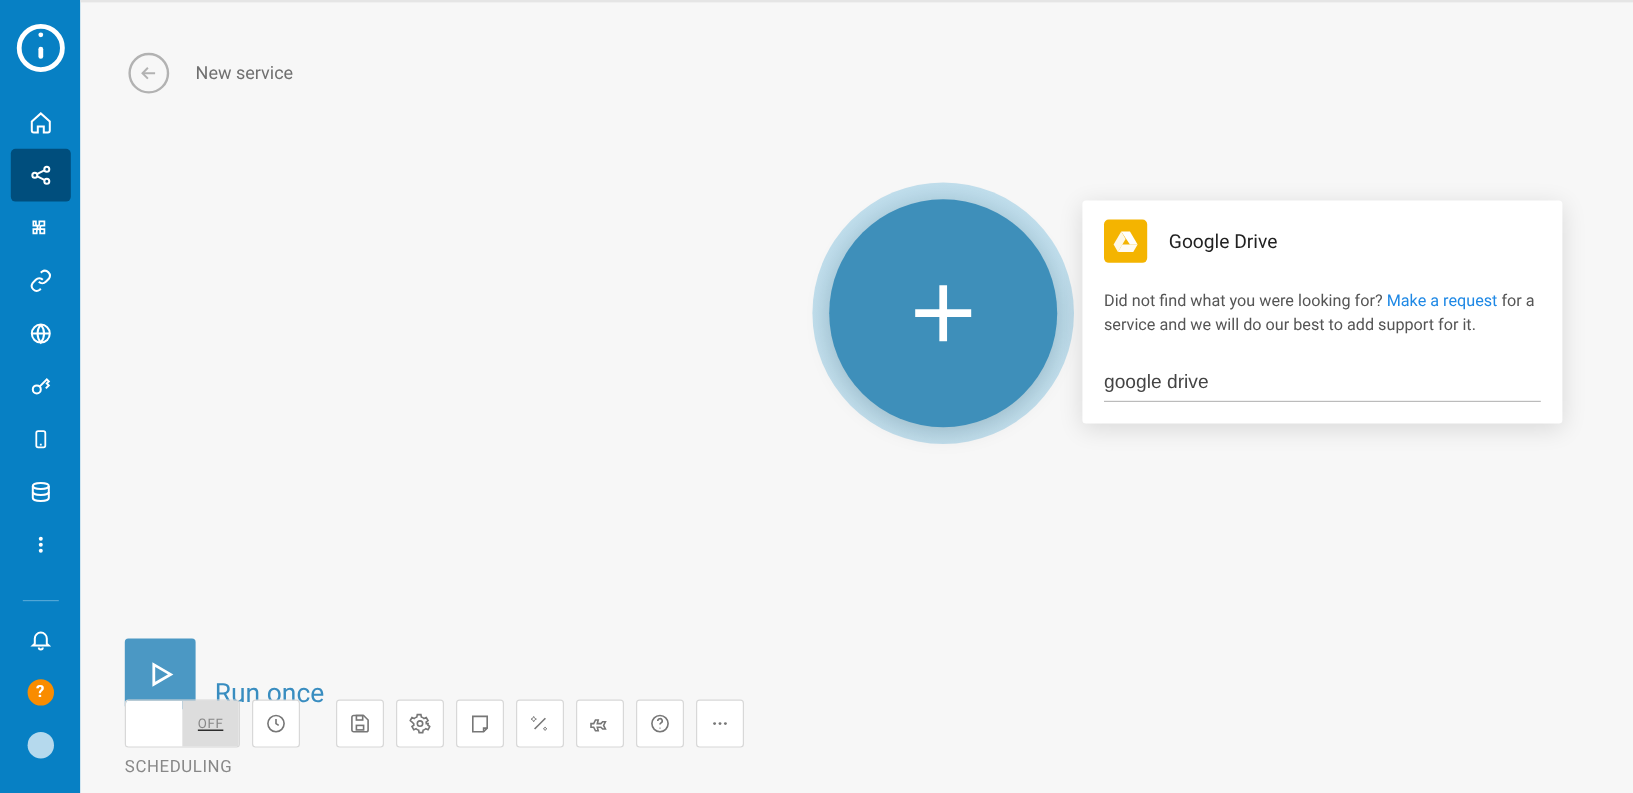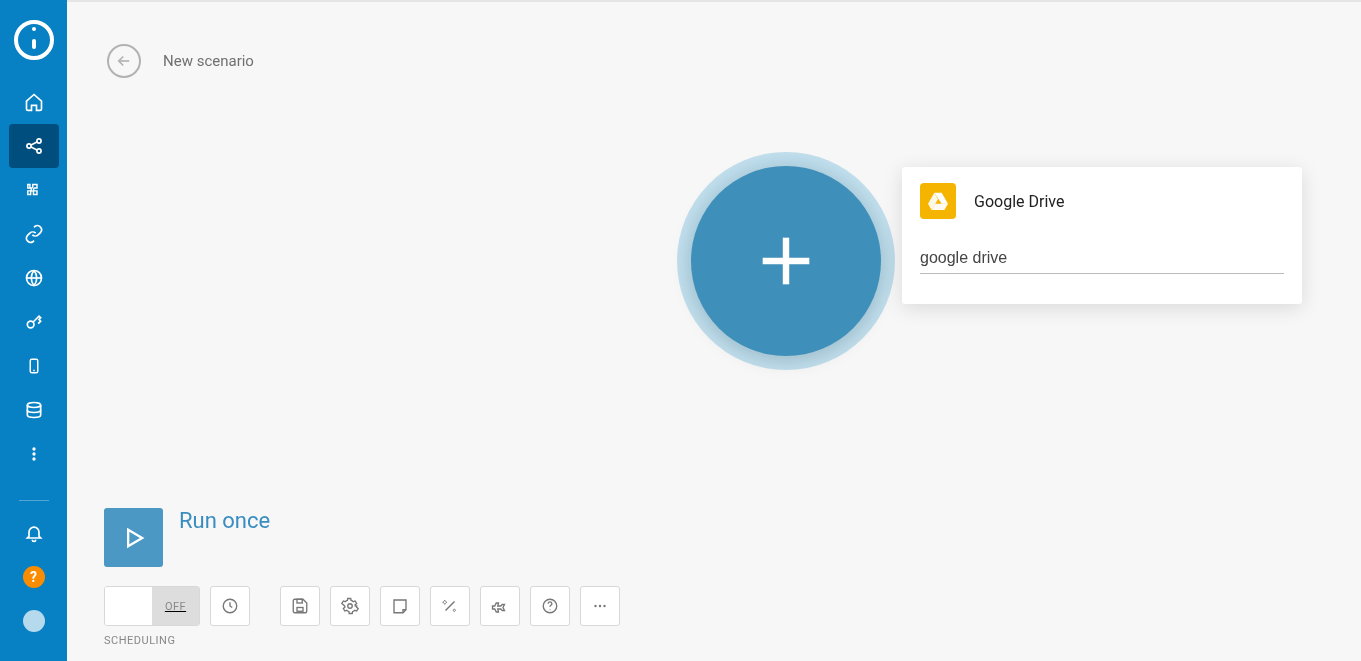--- a/index.html
+++ b/index.html
@@ -152,7 +152,7 @@
         <polyline points="11 6 5 12 11 18"></polyline>
       </svg>
   </div>
-  <div class="title">New scenario</div>
+  <div class="title">New service</div>
 
   <div class="big-plus-outer">
     <div class="big-plus">

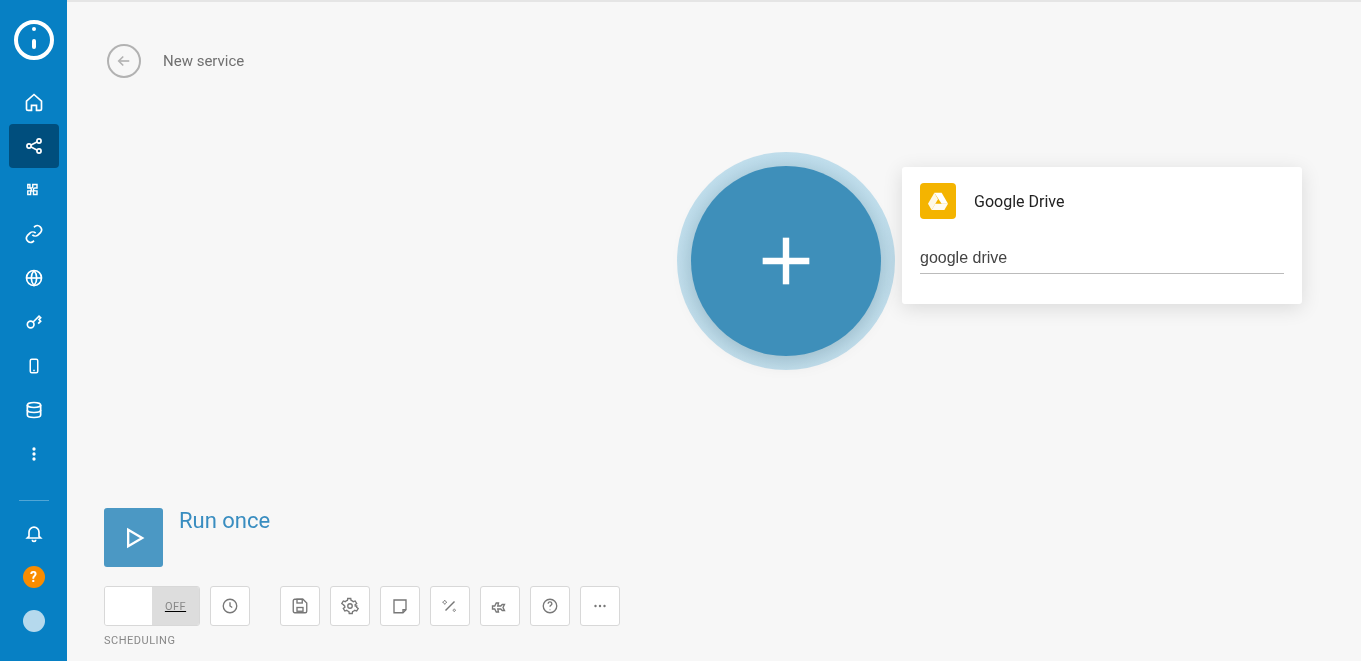--- a/index.html
+++ b/index.html
@@ -29,7 +29,7 @@
   .big-plus { width: 190px; height: 190px; border-radius: 50%; background: #3e8fba; display:flex; align-items:center; justify-content:center; cursor:pointer; box-shadow: 0 4px 20px rgba(0,0,0,0.15);}
   .big-plus svg { stroke:#fff; }
 
-  .popup { position:absolute; left:835px; top:165px; width:400px; background:#fff; border-radius:3px; box-shadow: 0 4px 20px rgba(0,0,0,0.12); padding-bottom:12px;}
+  .popup { position:absolute; left:835px; top:165px; width:400px; background:#fff; border-radius:3px; box-shadow: 0 4px 20px rgba(0,0,0,0.12); padding-bottom:0;}
   .popup-row { display:flex; align-items:center; padding:16px 18px; cursor:pointer;}
   .drive-icon { width:36px; height:36px; background:#f4b400; border-radius:4px; display:flex; align-items:center; justify-content:center; margin-right:18px;}
   .drive-label { font-size:16px; color:#222;}

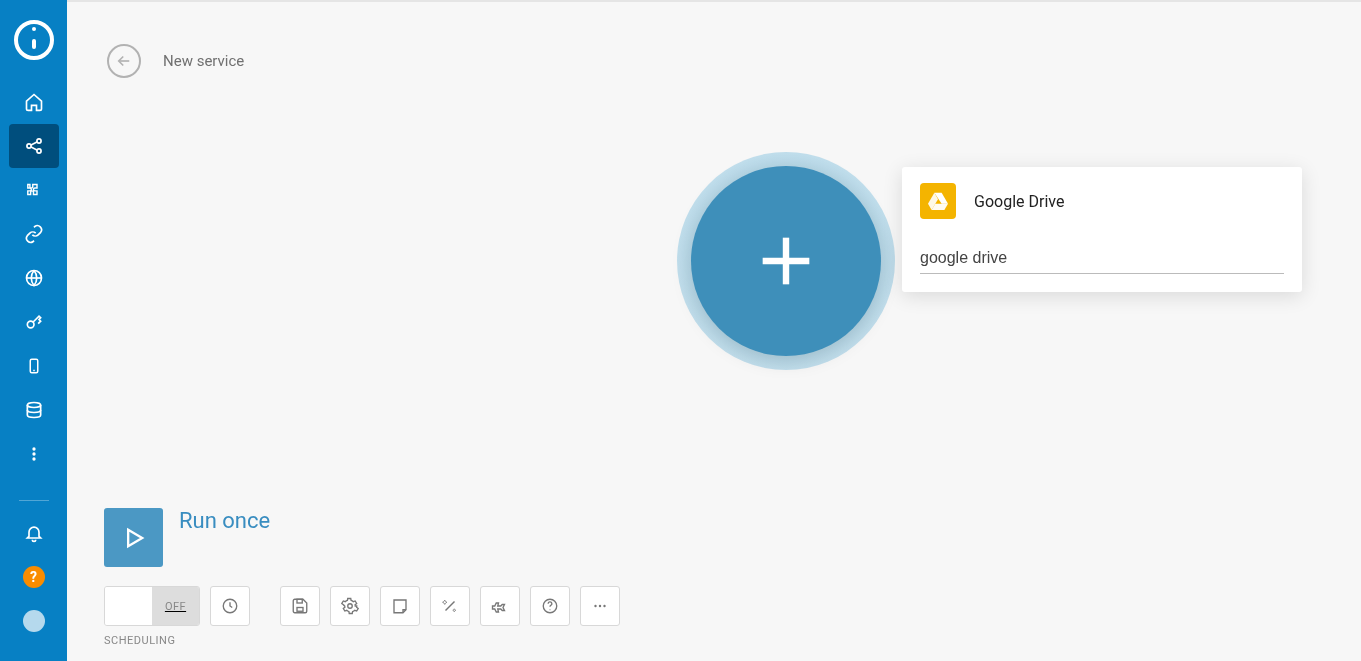--- a/index.html
+++ b/index.html
@@ -174,6 +174,9 @@
       </div>
       <div class="drive-label">Google Drive</div>
     </div>
+    <div class="popup-text">
+      <span>Did not find what you were looking for? </span><a href="#">Make a request</a><span> for a service and we will do our best to add support for it.</span>
+    </div>
     <div class="popup-input-wrap">
       <input class="popup-input" value="google drive" style="">
     </div>

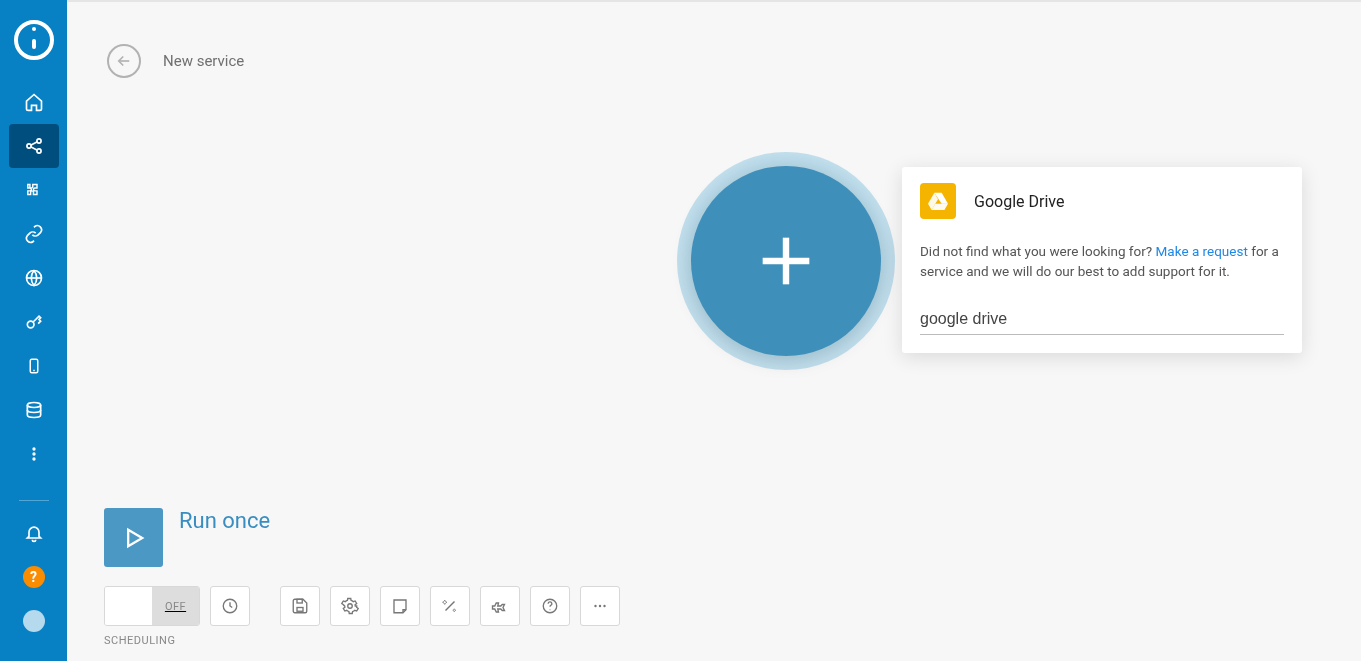--- a/index.html
+++ b/index.html
@@ -39,7 +39,7 @@
   .popup-input { width:100%; border:none; border-bottom:1px solid #bbb; font-size:16px; padding:6px 0; outline:none; color:#444; background:transparent;}
 
   
-  .run-row { position:absolute; left:37px; bottom:94px; display:flex; align-items:flex-start;}
+  .run-row { position:absolute; left:37px; bottom:70px; display:flex; align-items:flex-end;}
   .play-btn { width:59px; height:59px; background:#4b98c4; border-radius:3px; display:flex; align-items:center; justify-content:center; cursor:pointer;}
   .run-label { margin-left:16px; color:#398dc0; font-size:22px;}
 

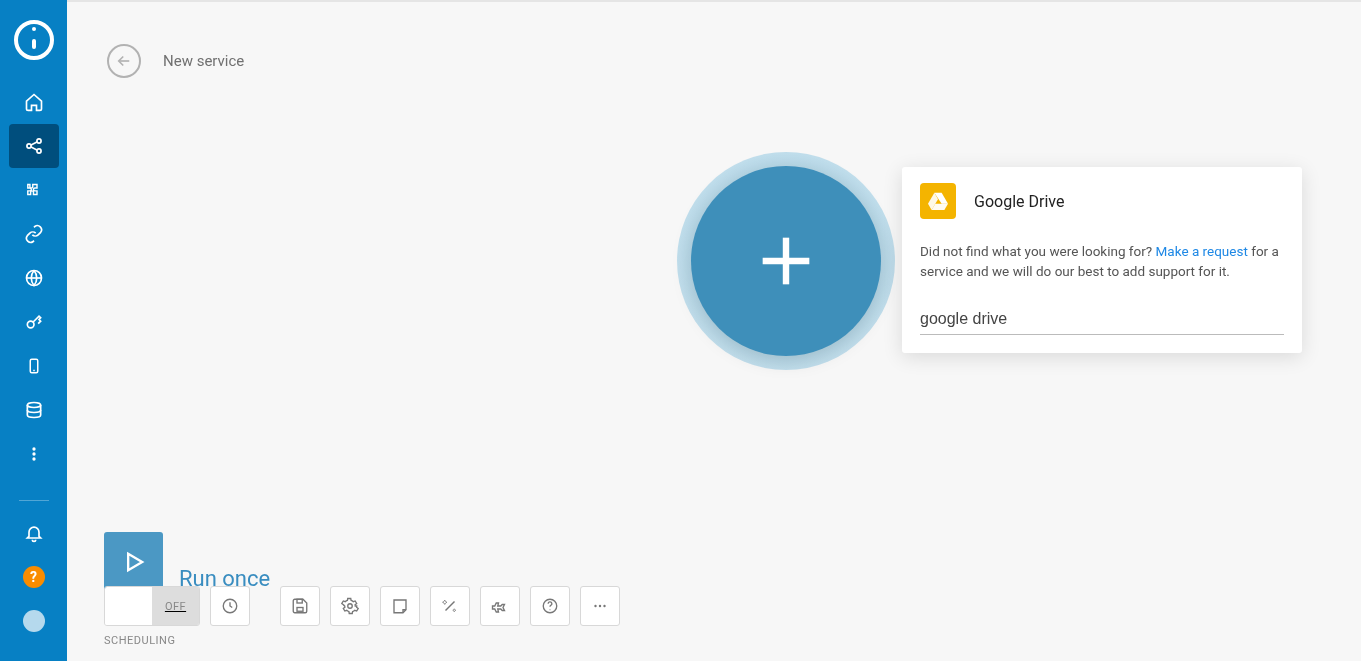--- a/index.html
+++ b/index.html
@@ -45,7 +45,7 @@
 
   .toolbar { position:absolute; left:37px; bottom:14px; display:flex; align-items:flex-start; gap:0;}
   .group { display:flex; flex-direction:column; margin-right:30px;}
-  .group-label { font-size:11px; color:#888; letter-spacing:0.5px; margin-top:8px;}
+  .group-label { font-size:14px; color:#888; letter-spacing:0.5px; margin-top:8px;}
   .btn-row { display:flex; gap:10px;text-decoration:underline;}
   .tbtn { width:40px; height:40px; border:1px solid #d8d8d8; background:#fff; border-radius:3px; display:flex; align-items:center; justify-content:center; cursor:pointer; color:#777;}
   .toggle-wrap { width:96px; height:40px; border:1px solid #d8d8d8; border-radius:3px; display:flex; overflow:hidden; cursor:pointer;}

